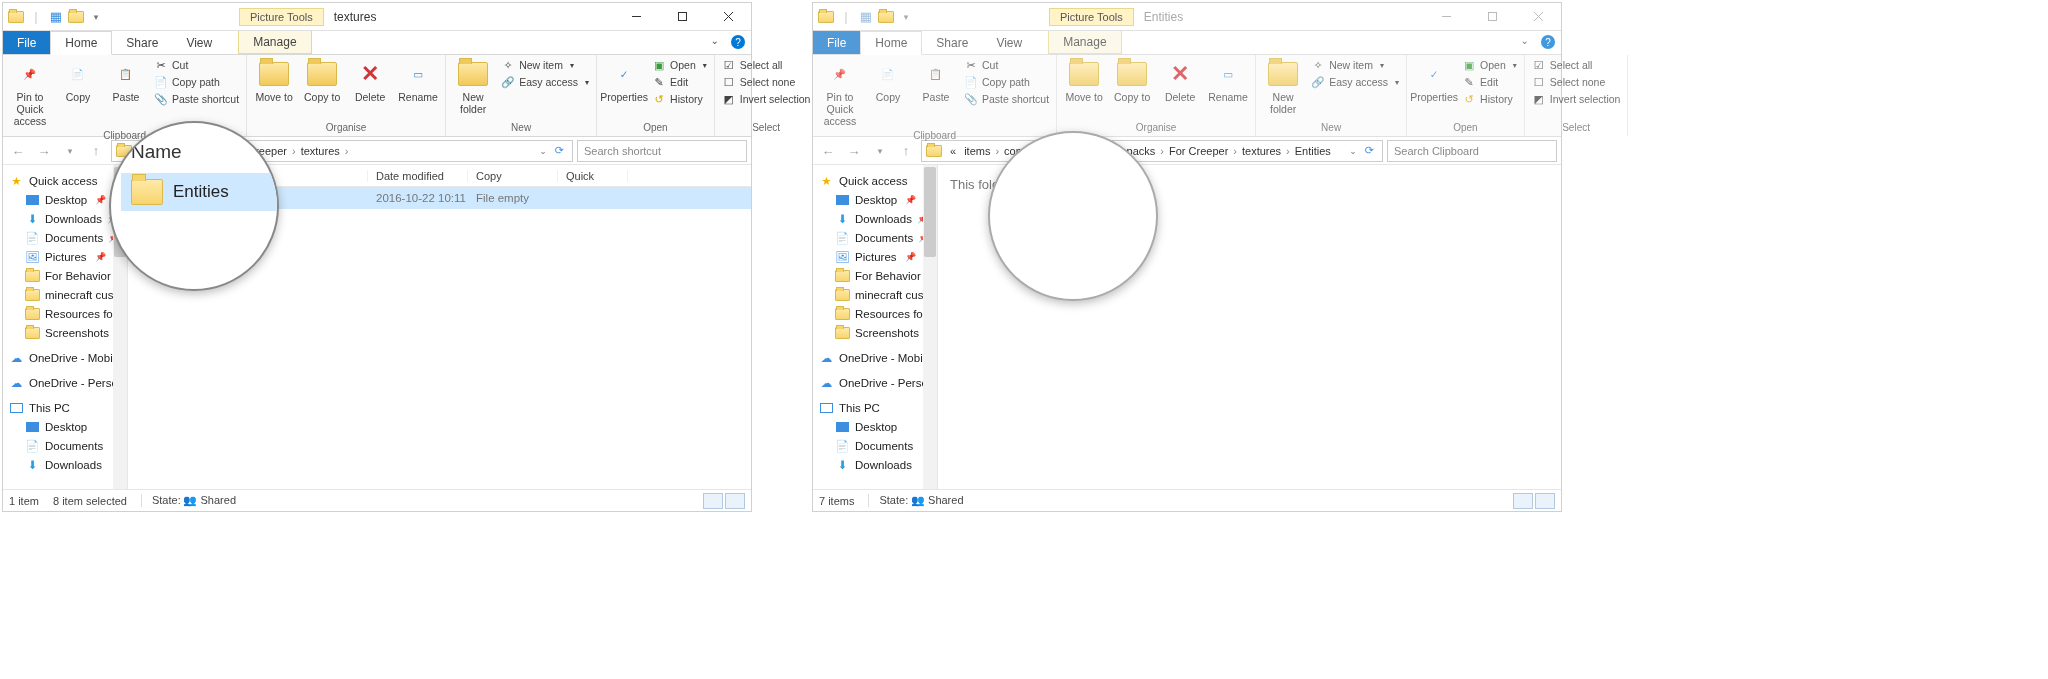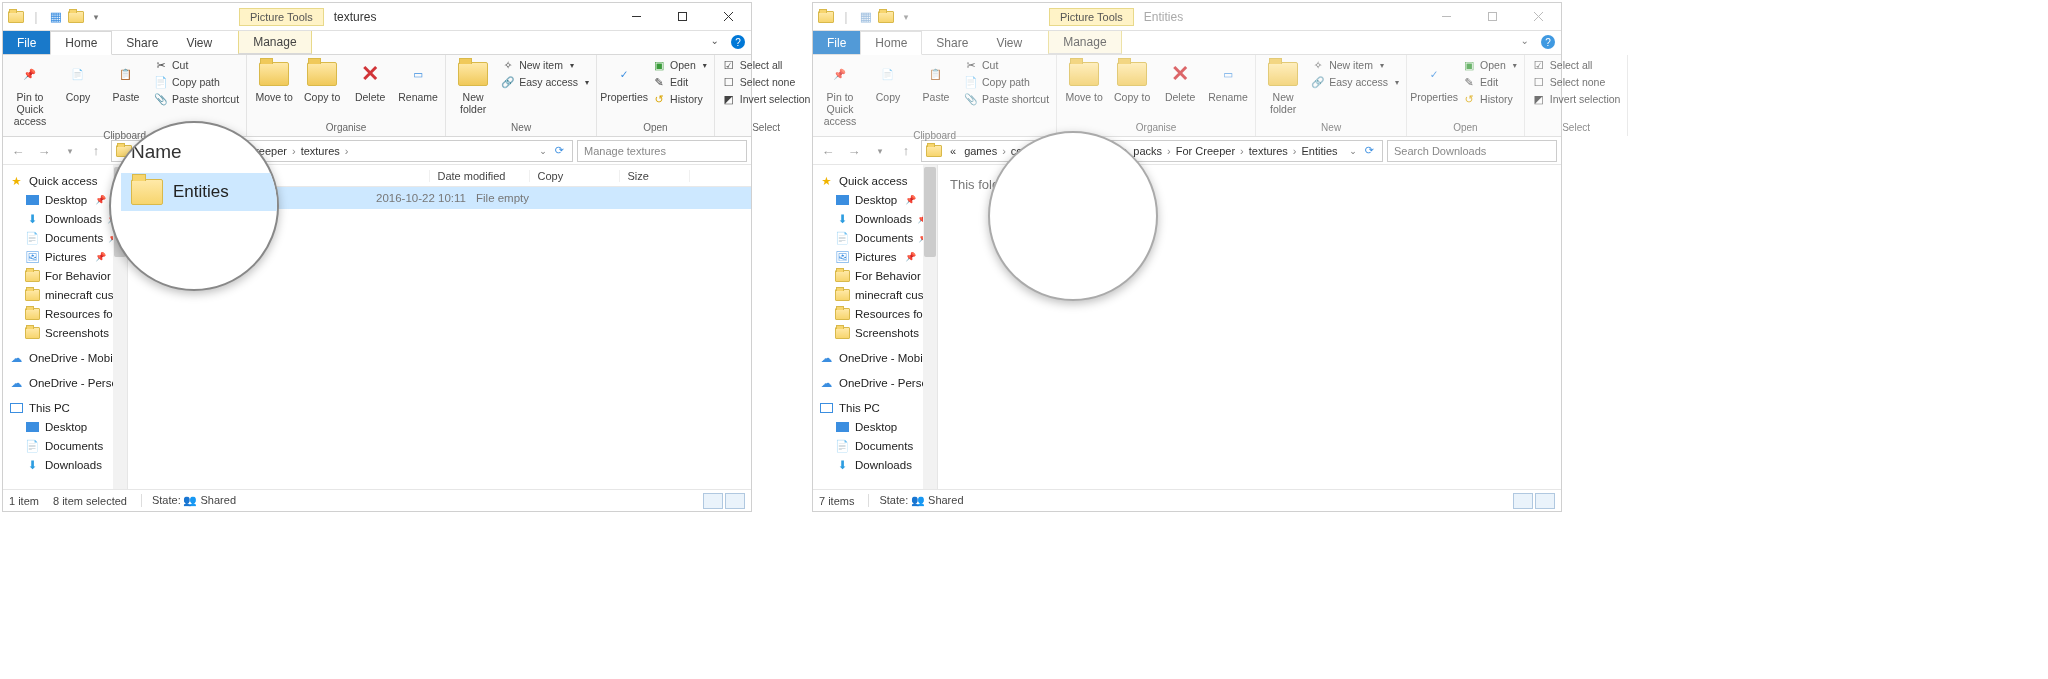--- a/index.html
+++ b/index.html
@@ -294,7 +294,7 @@
       <span style="color:#3b8ee0;padding:0 4px">⟳</span>
     </div>
     <div class="search-field">
-      <span>Manage textures</span>
+      <span>Search shortcut</span>
     </div>
   </div>
 

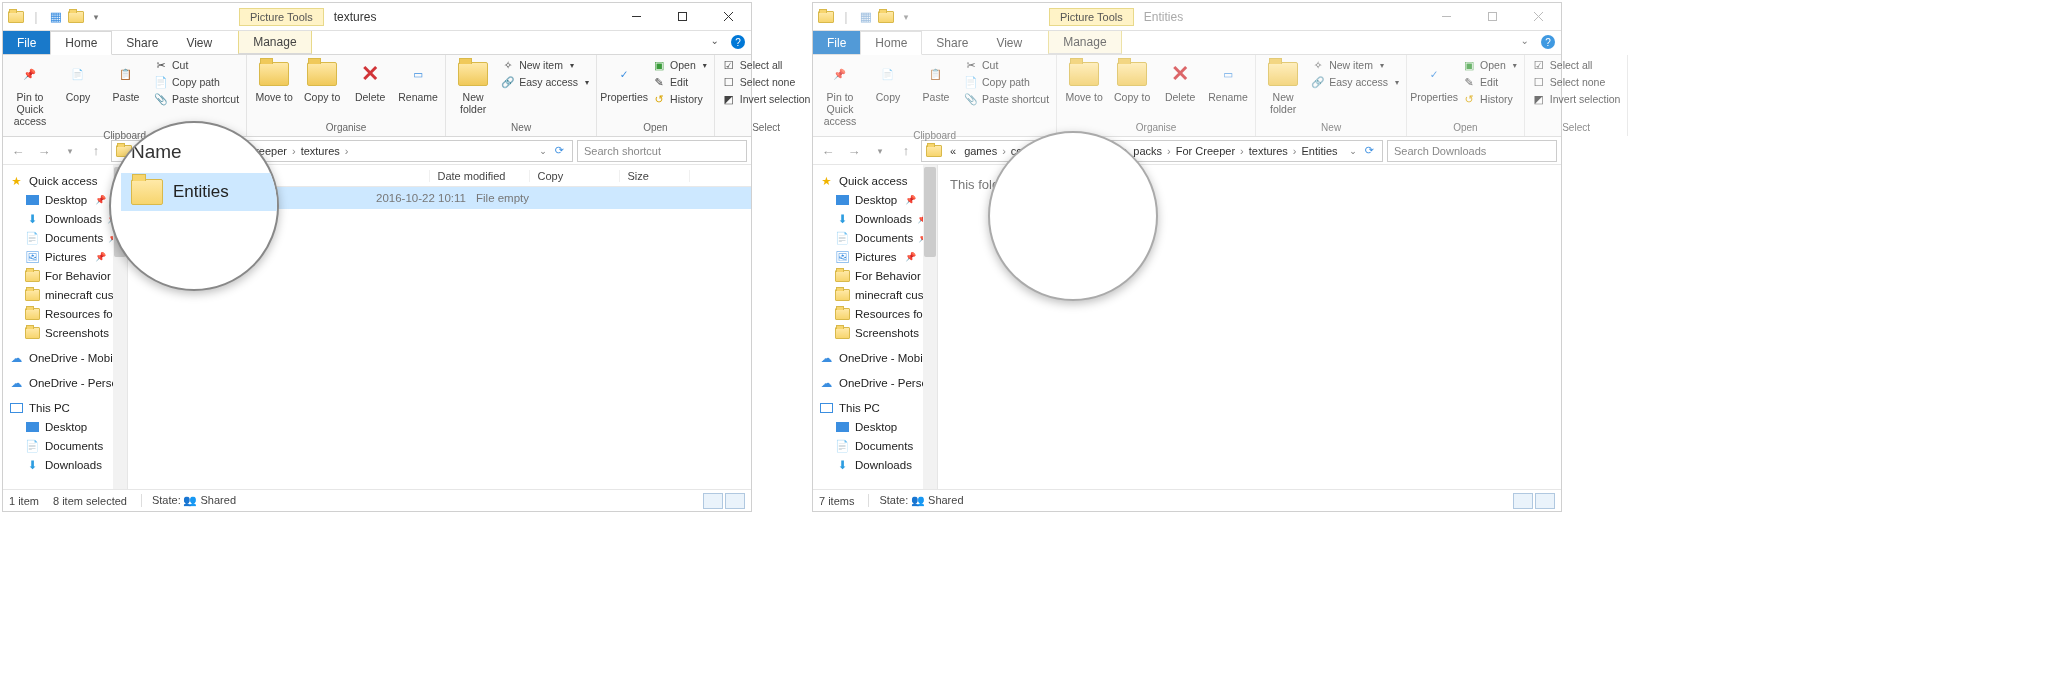--- a/index.html
+++ b/index.html
@@ -603,7 +603,7 @@
     <div class="addr-field">
       <span class="addr-icon folder-ico"></span>
       <span class="crumb">«</span>
-      <span class="crumb">games</span>
+      <span class="crumb">items</span>
         <span class="crumb-sep">›</span>
       <span class="crumb">com.mojang</span>
         <span class="crumb-sep">›</span>

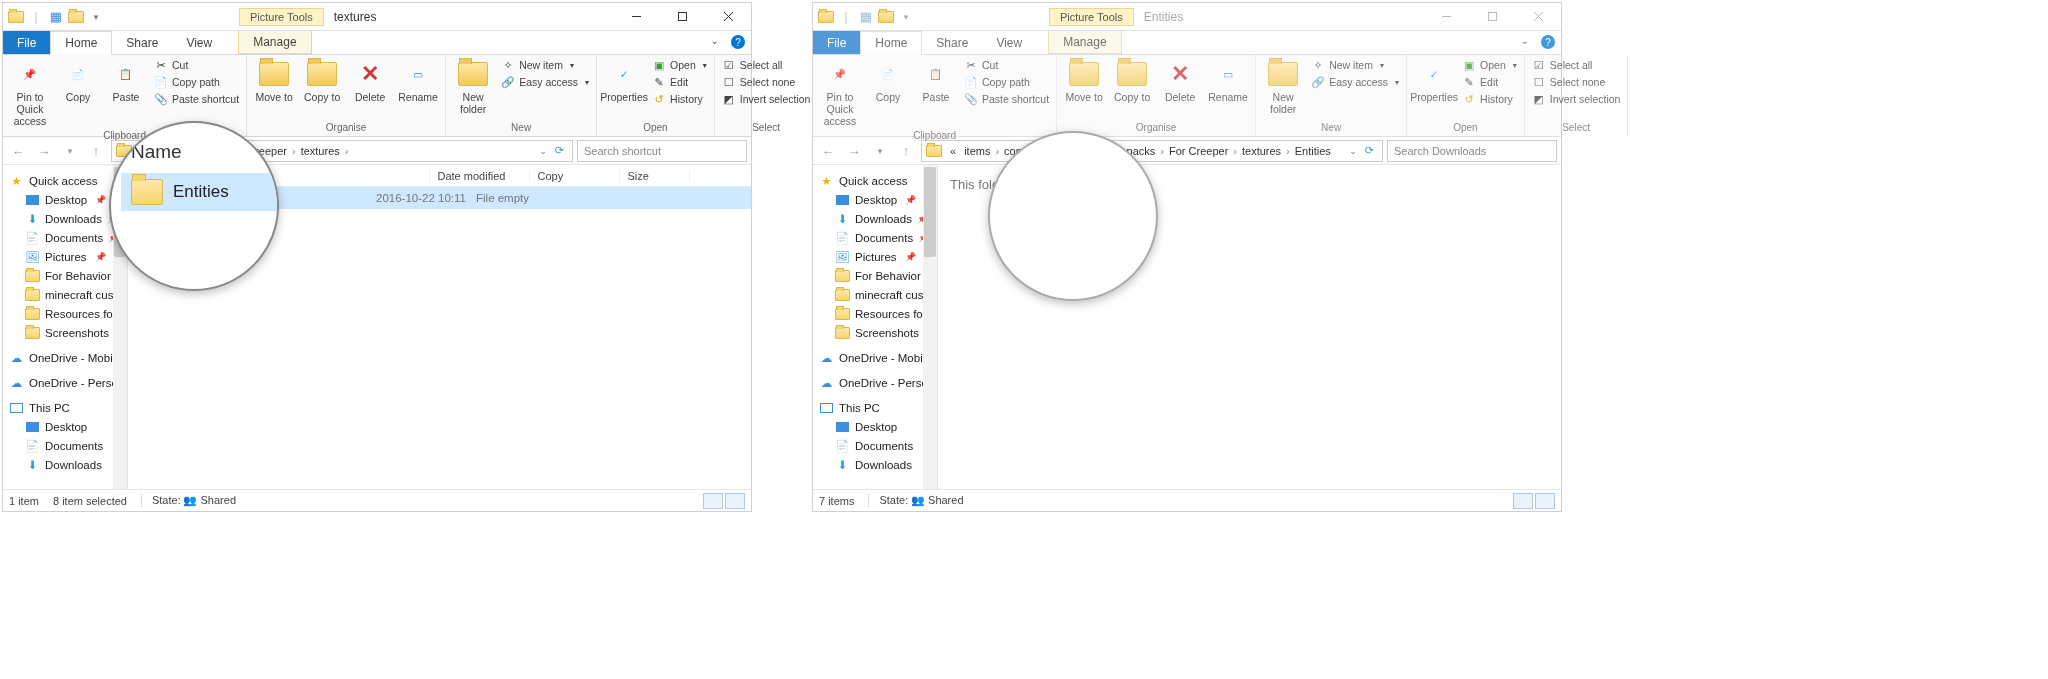--- a/index.html
+++ b/index.html
@@ -619,7 +619,7 @@
       <span style="color:#3b8ee0;padding:0 4px">⟳</span>
     </div>
     <div class="search-field">
-      <span>Search Downloads</span>
+      <span>Search Clipboard</span>
     </div>
   </div>
 

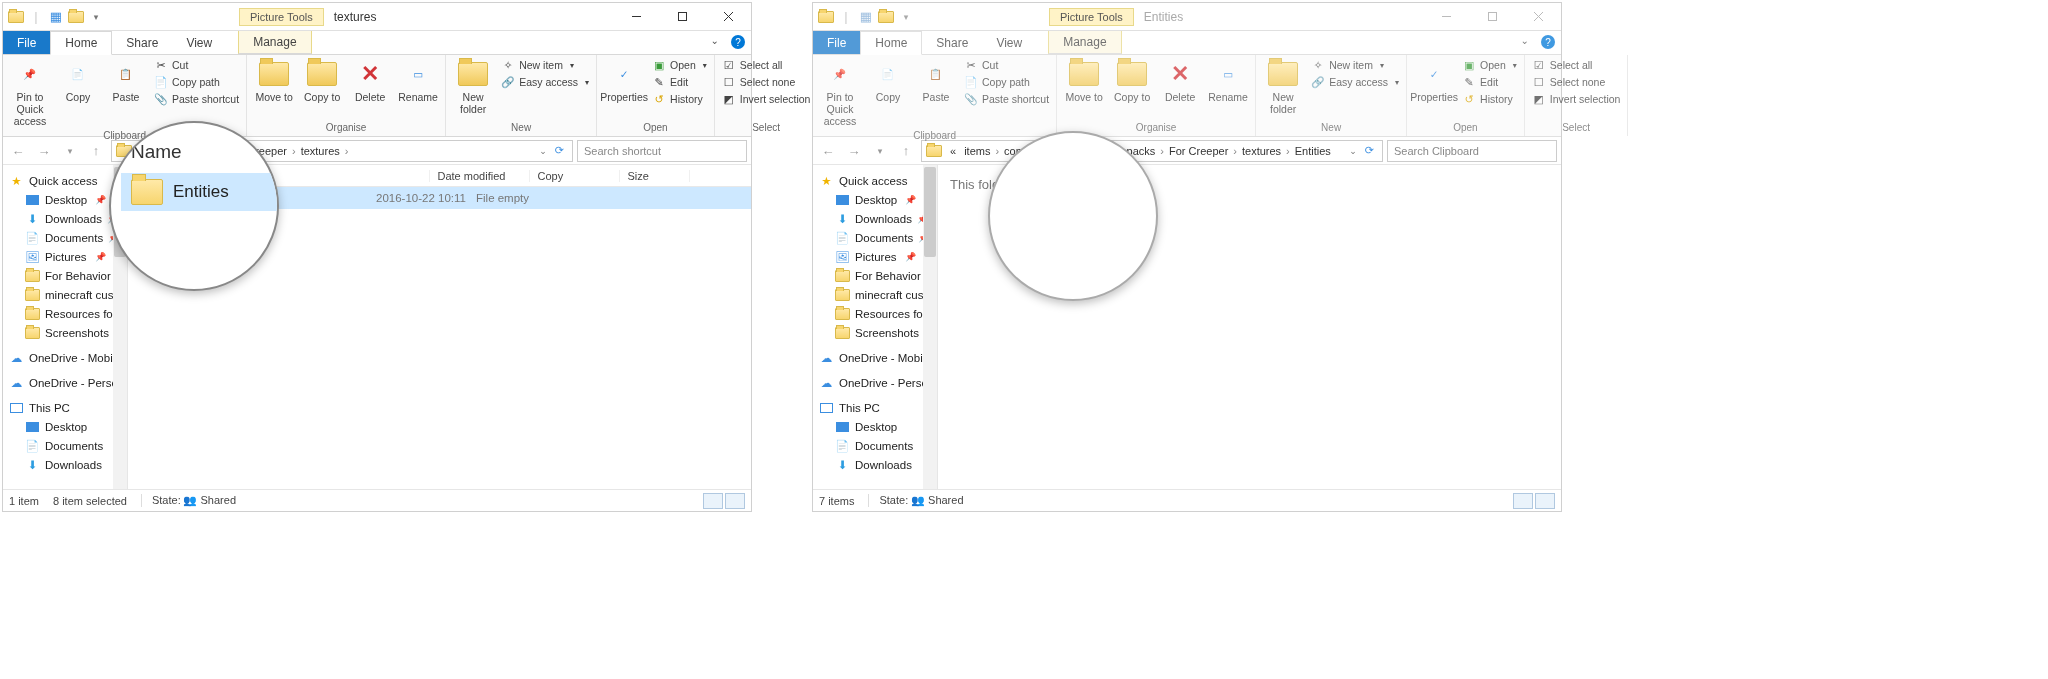--- a/index.html
+++ b/index.html
@@ -59,7 +59,7 @@
 .pin { color: #7a7a7a; font-size: 9px; margin-left: auto; margin-right: 16px; }
 
 .content { flex: 1; display: flex; flex-direction: column; position: relative; }
-.col-headers { display: flex; height: 22px; border-bottom: 1px solid #e8e8e8; font-size: 11px; color: #444; align-items: center; justify-content: center; }
+.col-headers { display: flex; height: 22px; border-bottom: 1px solid #e8e8e8; font-size: 11px; color: #444; align-items: center; }
 .ch { padding: 0 8px; border-right: 1px solid #f0f0f0; }
 .file-list { flex: 1; }
 .file-row { display: flex; align-items: center; height: 22px; font-size: 11.5px; }

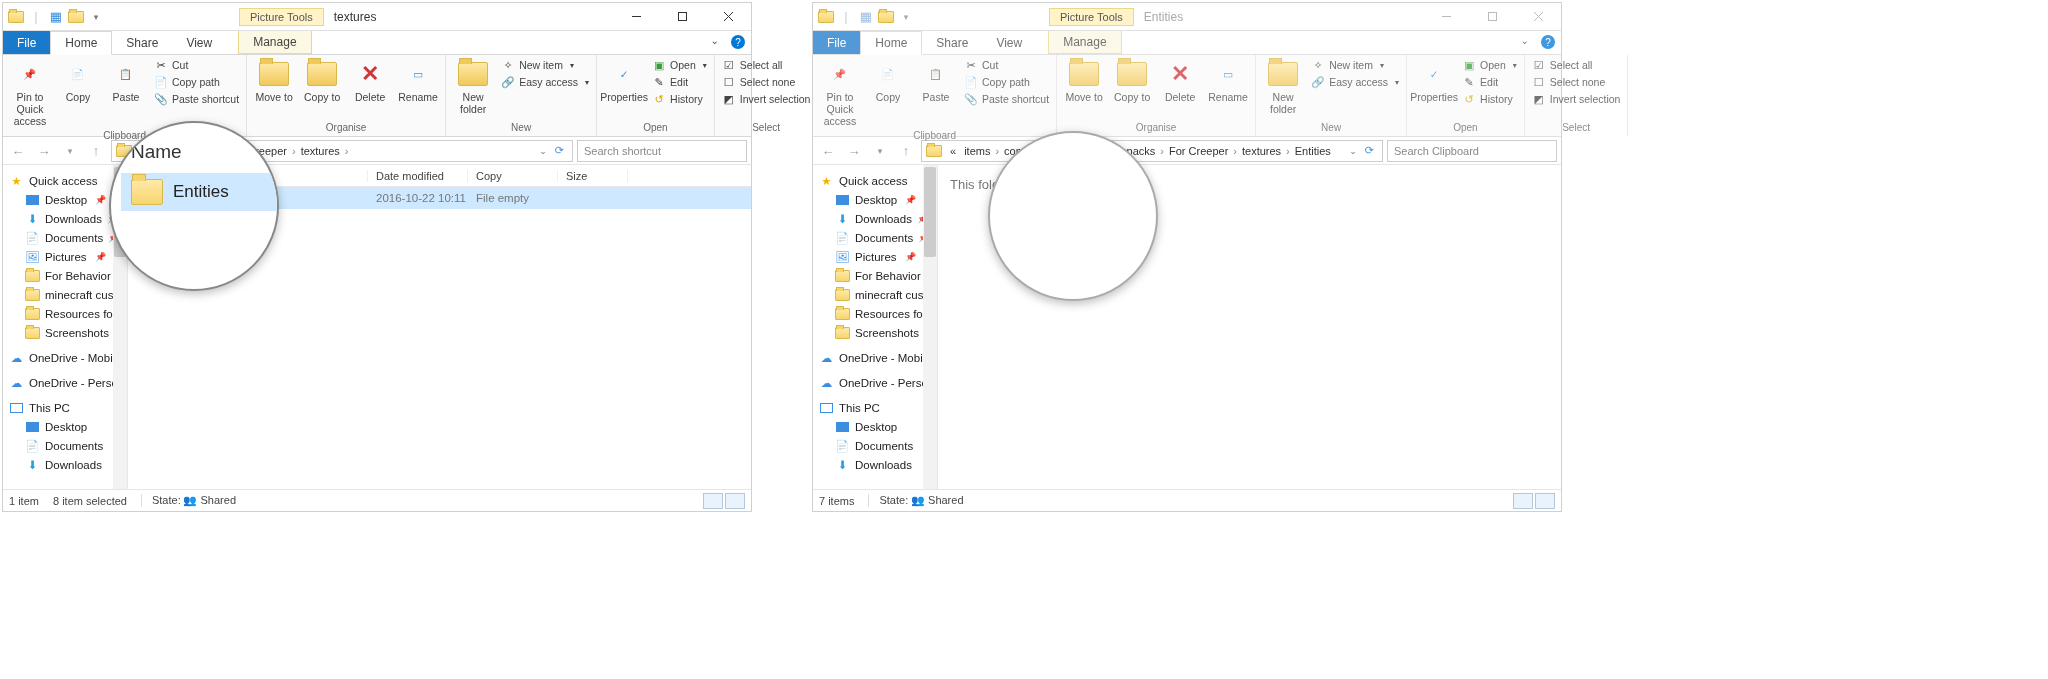--- a/index.html
+++ b/index.html
@@ -387,7 +387,7 @@
         <div class="ch" style="width:240px">Name</div>
         <div class="ch" style="width:100px">Date modified</div>
         <div class="ch" style="width:90px">Copy</div>
-        <div class="ch" style="width:70px">Size</div>
+        <div class="ch" style="width:70px">Quick</div>
       </div>
       <div class="file-list">
         <div class="file-row selected">

